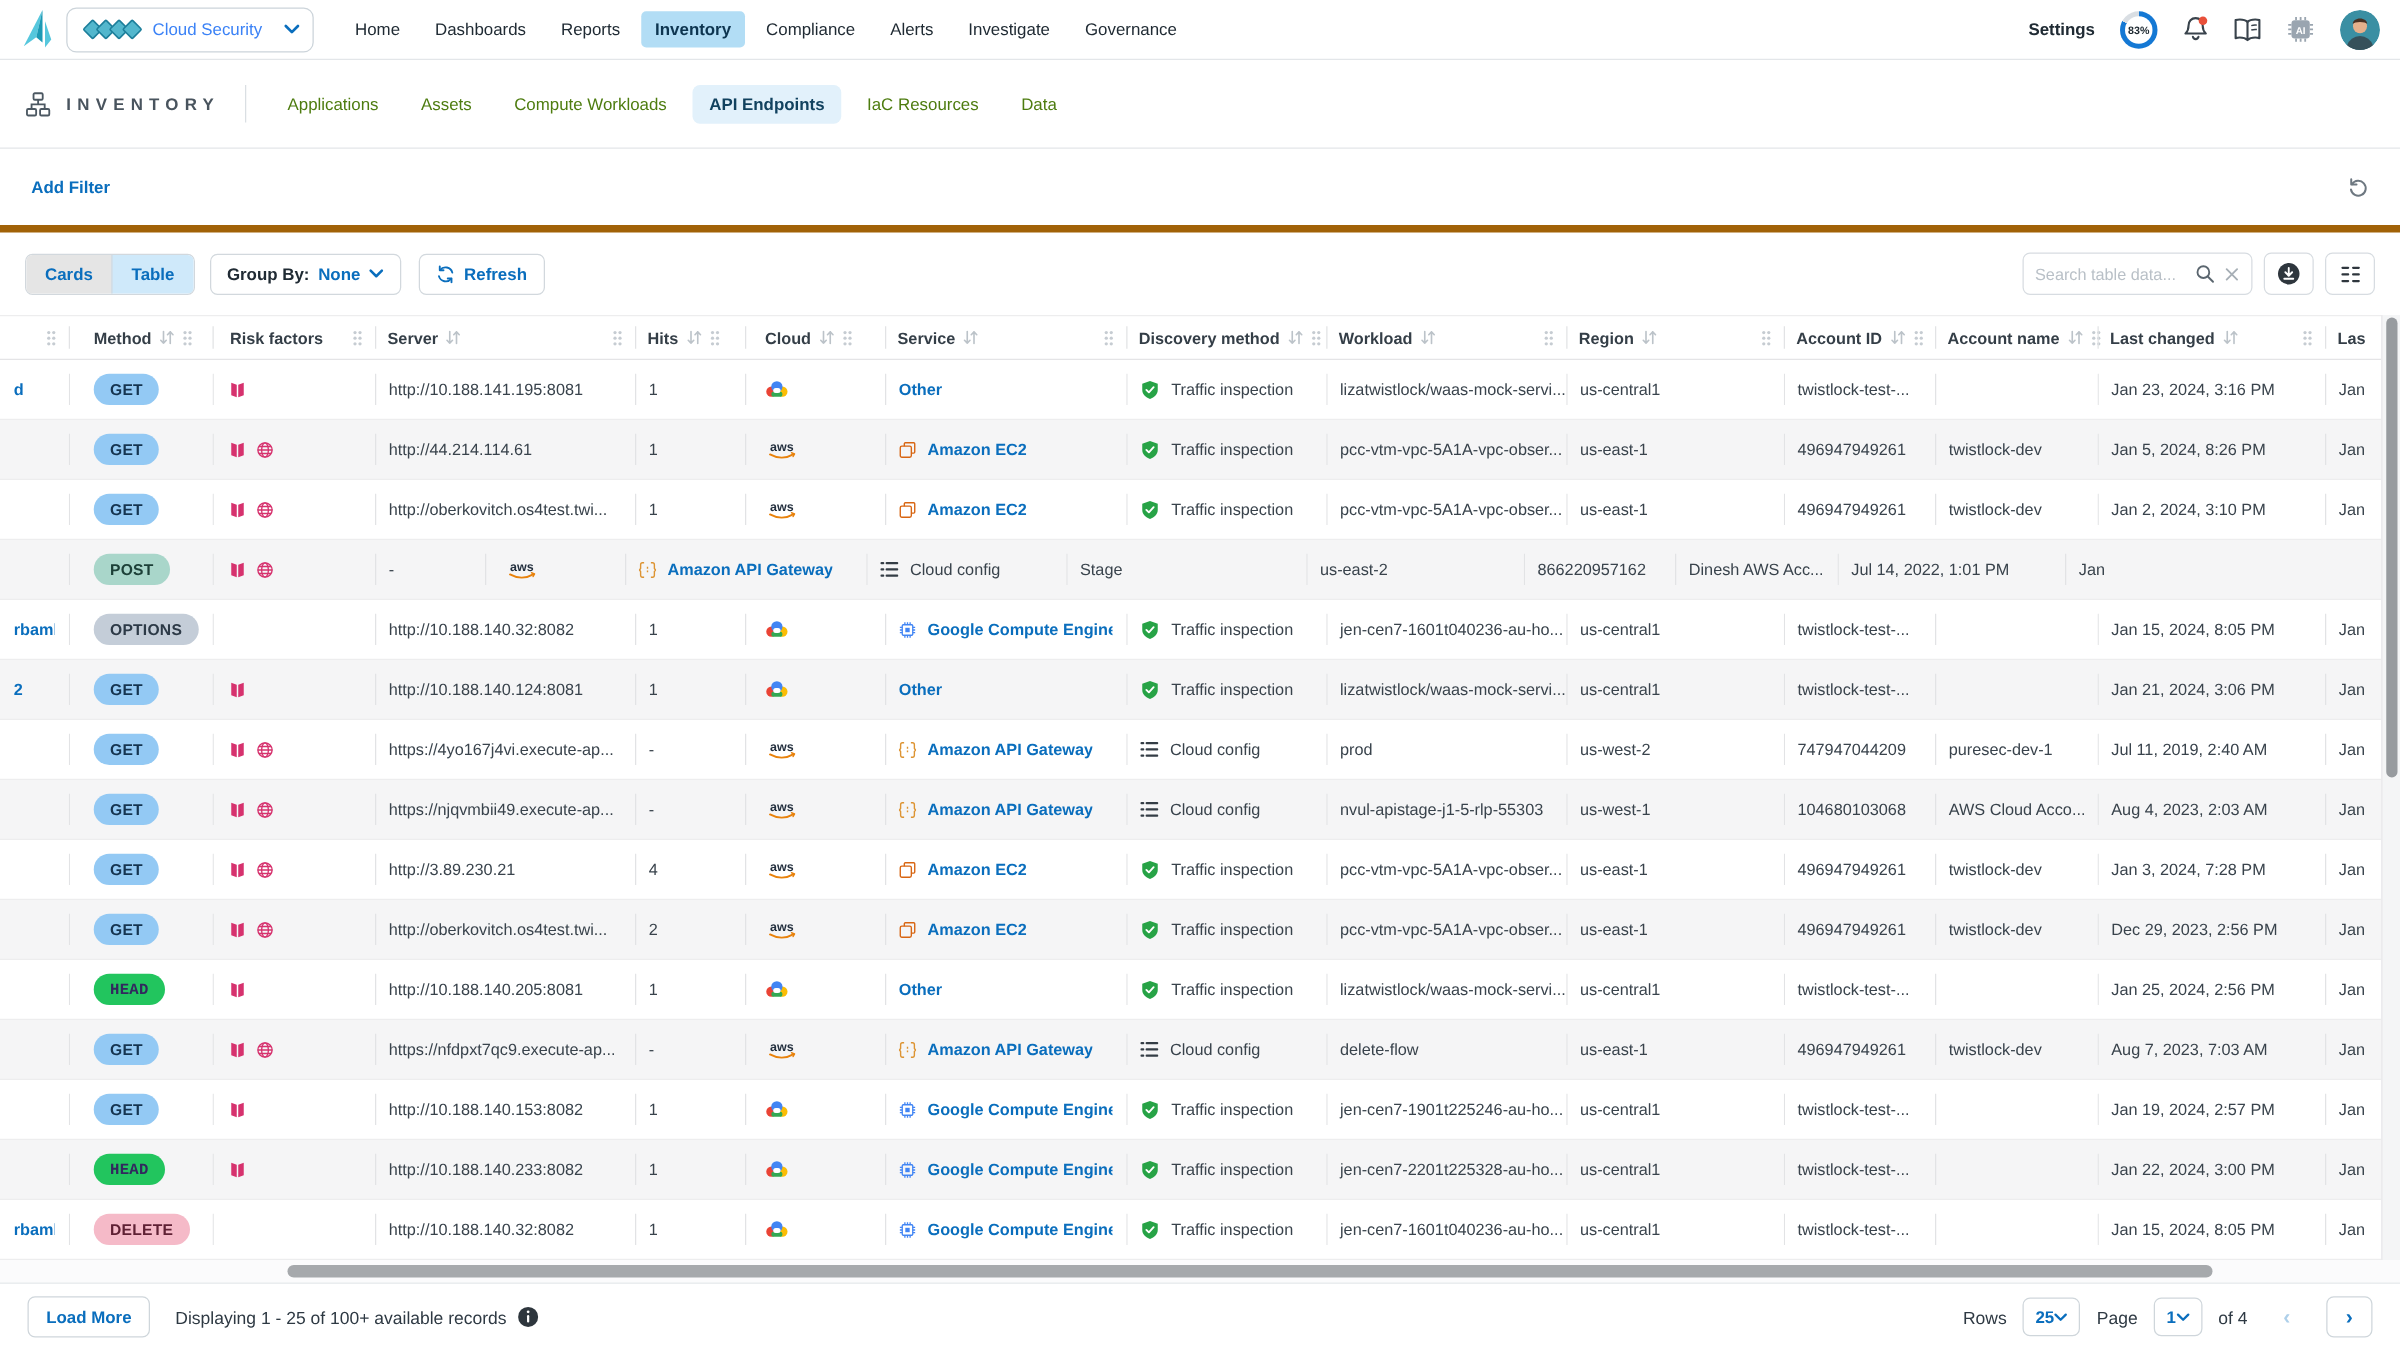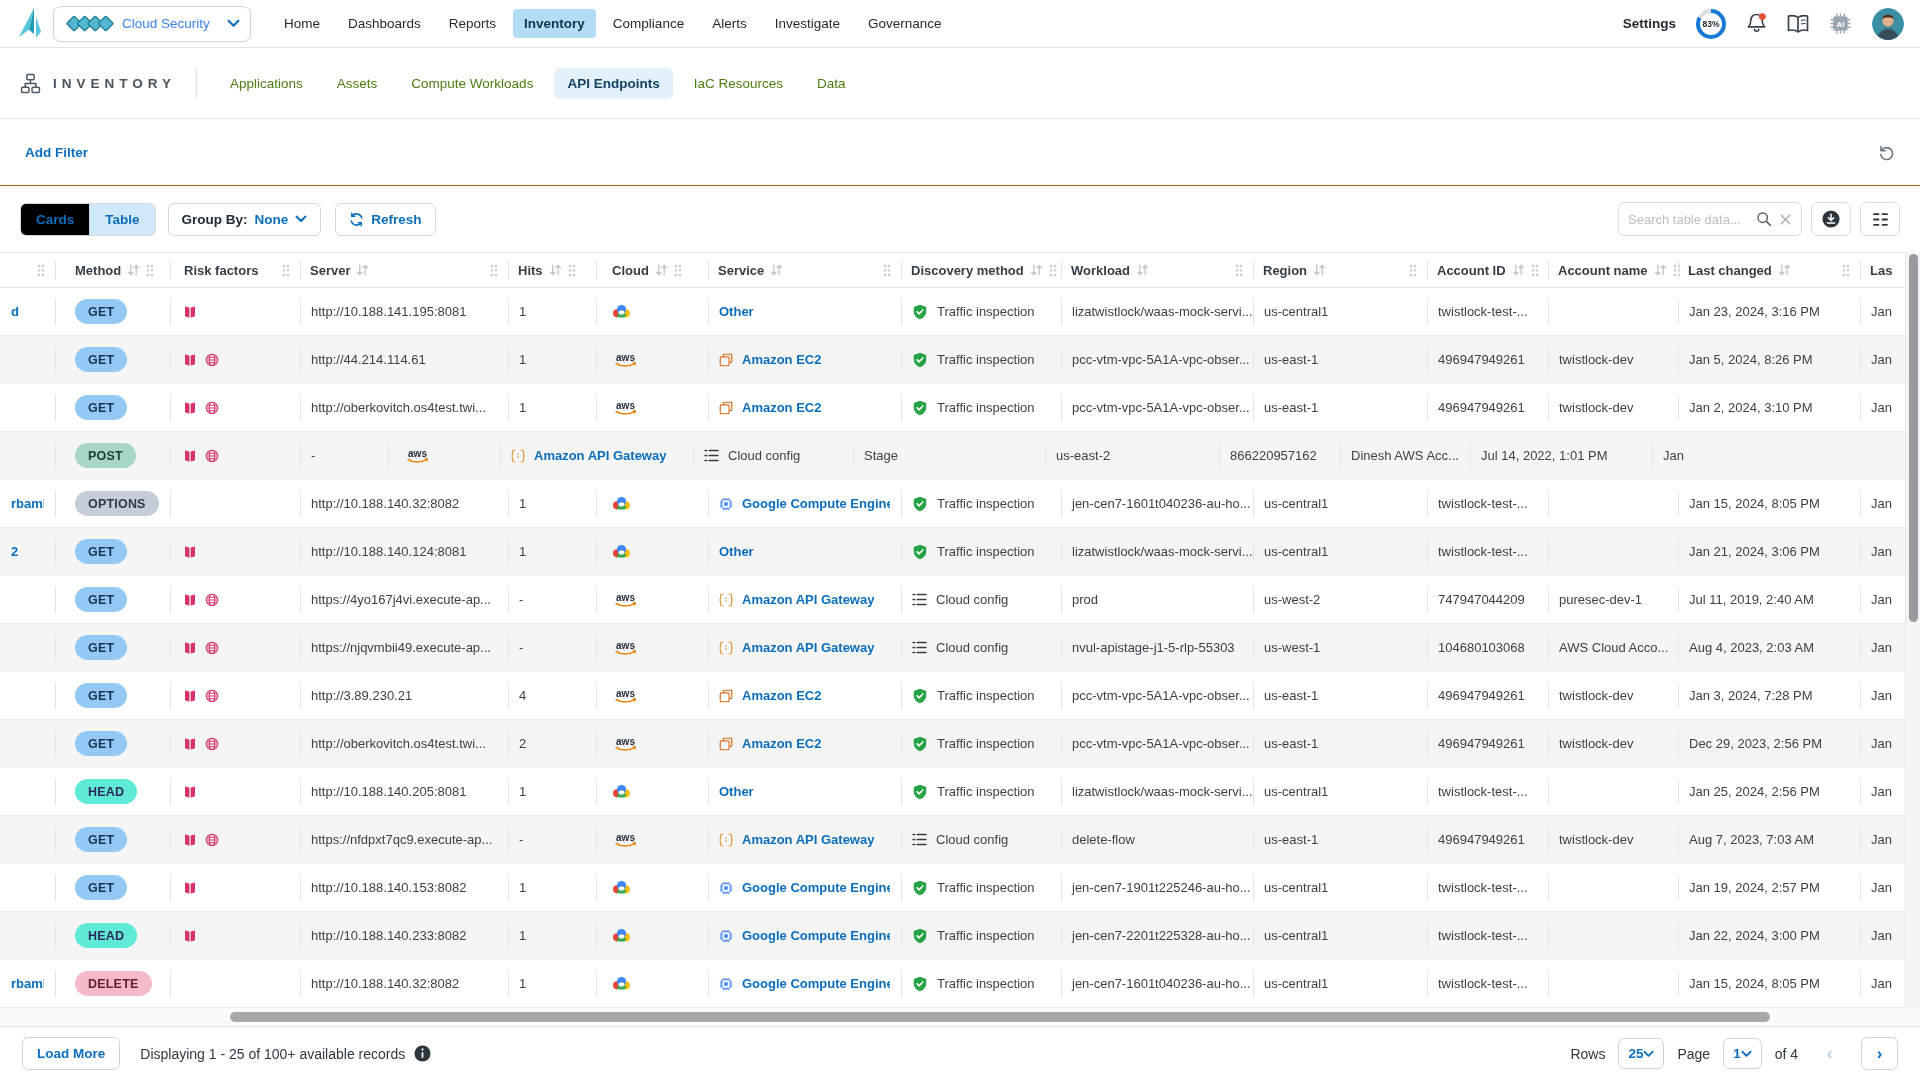--- a/index.html
+++ b/index.html
@@ -39,7 +39,7 @@
 
   
   .filterrow { height:67px; display:flex; align-items:center; padding:0 25px;
-    border-bottom:1px solid #a16207; }
+    border-bottom:6px solid #a16207; }
   .addfilter { font-size:13.5px; font-weight:700; color:#0a6ebd; cursor:pointer; }
   .resetbtn { margin-left:auto; display:flex; cursor:pointer; }
 

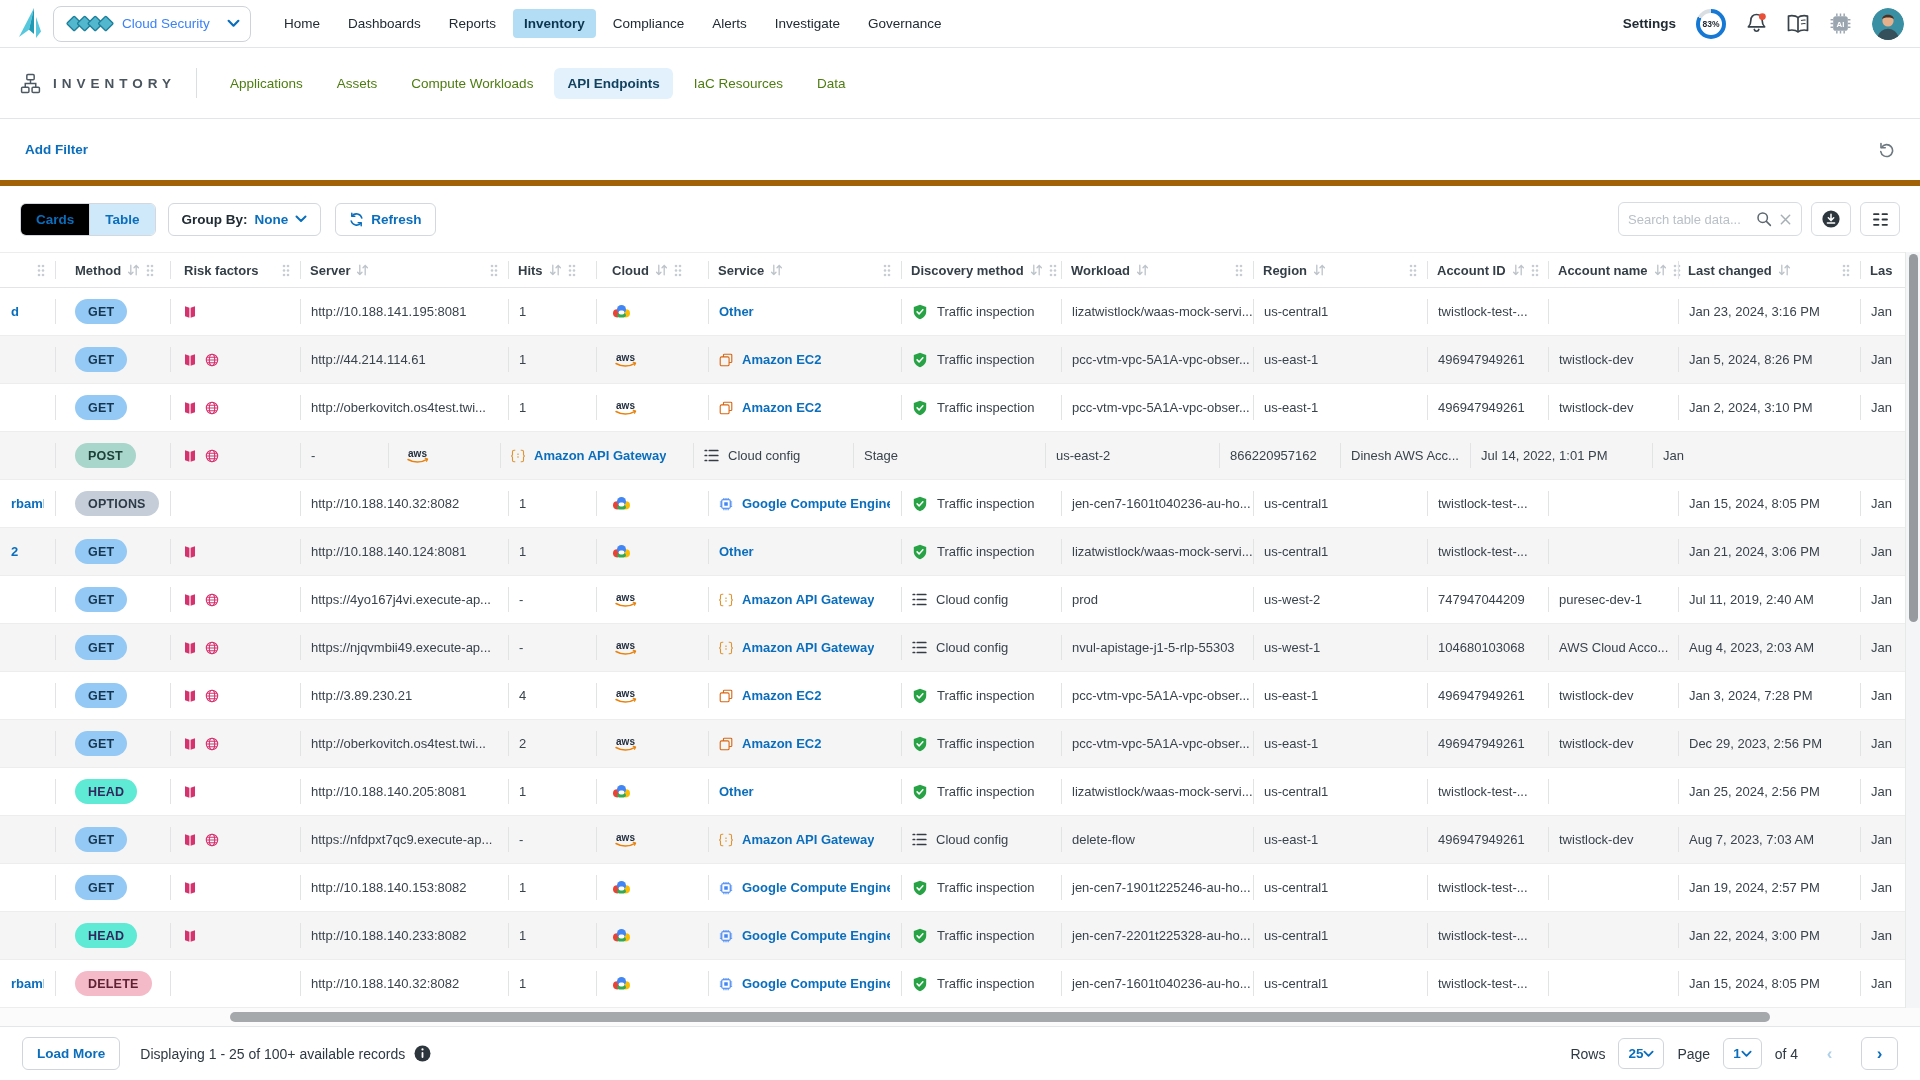--- a/index.html
+++ b/index.html
@@ -46,7 +46,7 @@
   
   .toolbar { height:66px; display:flex; align-items:center; padding:0 20px; }
   .seg { display:flex; border:1px solid #d2d8dd; border-radius:6px; overflow:hidden; }
-  .seg .opt { padding:8px 15px; font-size:13.5px; font-weight:700; color:#0a6ebd; cursor:pointer; background:#000000; }
+  .seg .opt { padding:8px 15px; font-size:13.5px; font-weight:700; color:#0a6ebd; cursor:pointer; background:#e5e5e5; }
   .seg .opt.sel { background:#cfe9fa; border-left:1px solid #d2d8dd; }
   .btn { display:flex; align-items:center; gap:7px; border:1px solid #d2d8dd; border-radius:6px;
     padding:8px 13px; font-size:13.5px; cursor:pointer; background:#fff; }

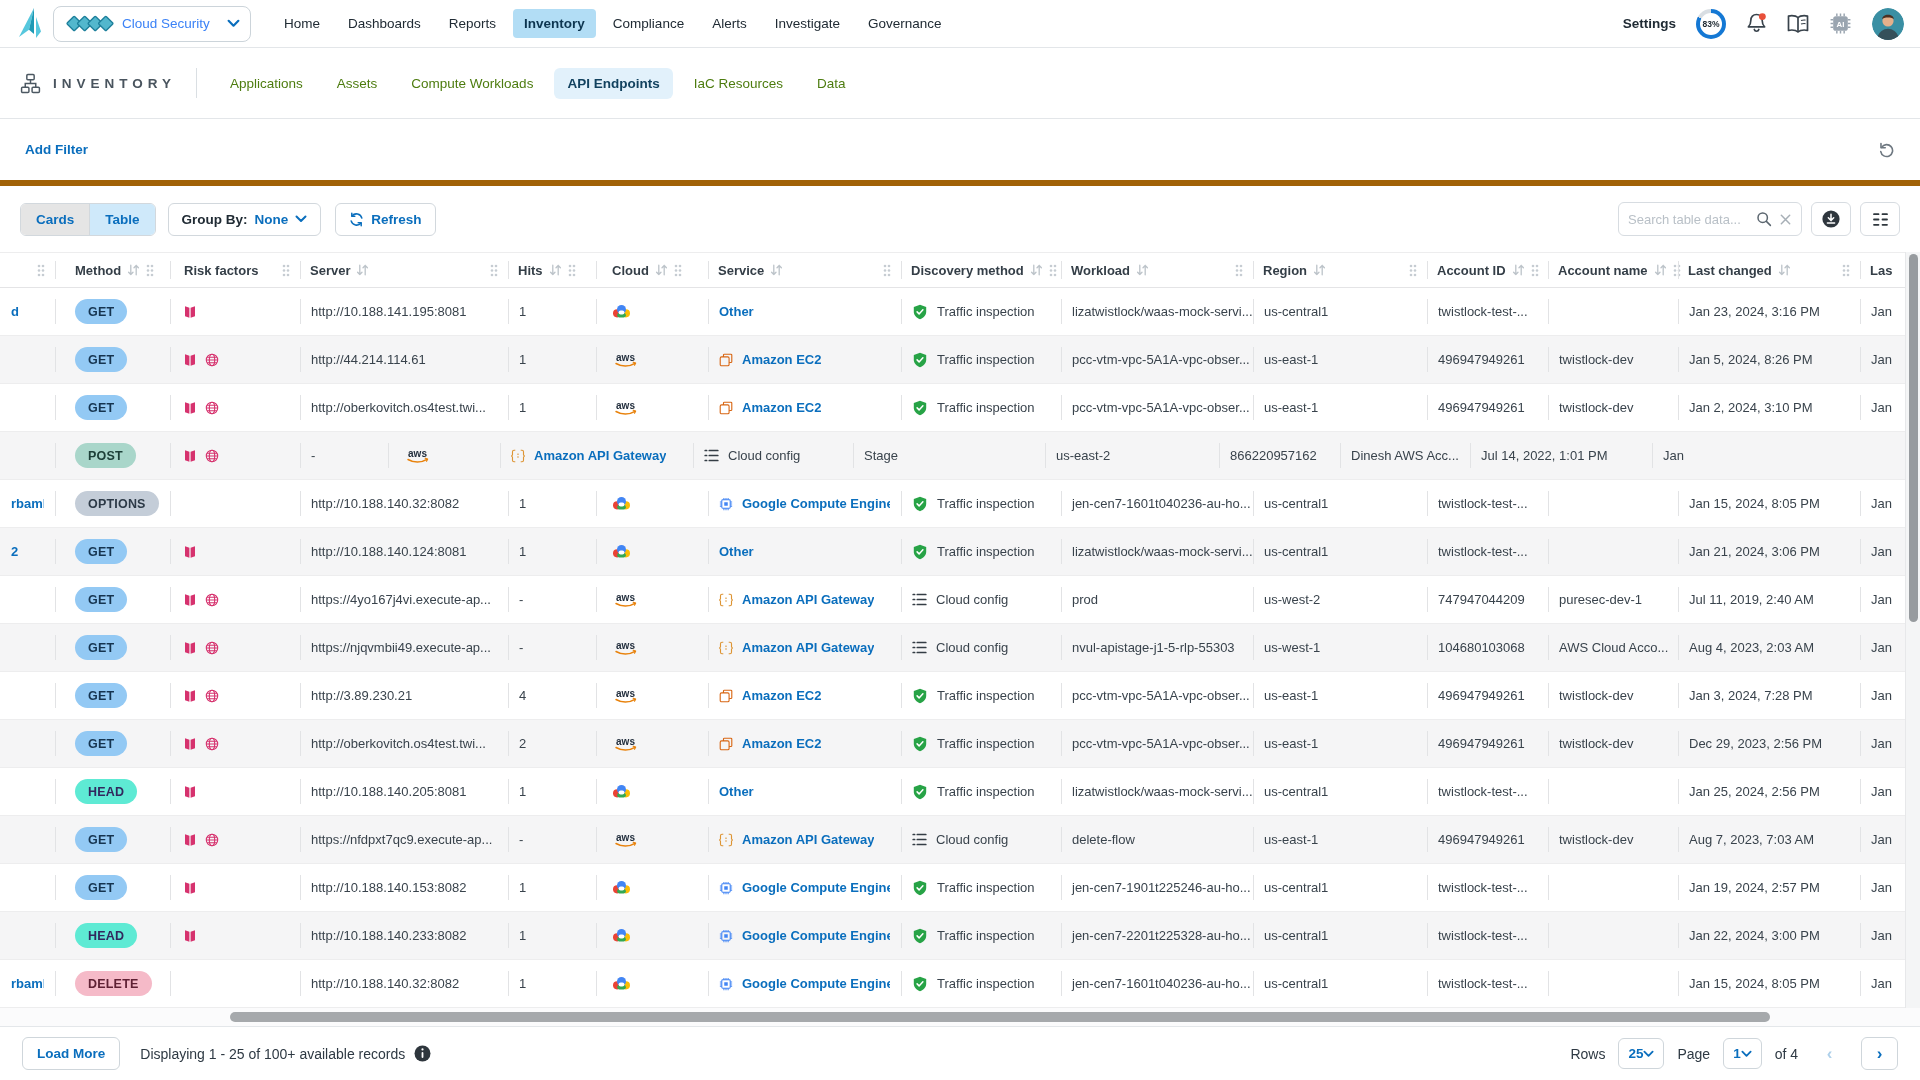--- a/index.html
+++ b/index.html
@@ -83,7 +83,7 @@
   .pill { display:inline-flex; align-items:center; justify-content:center; height:25px; padding:0 13px;
     border-radius:13px; font-size:12.5px; font-weight:700; letter-spacing:.2px; }
   .pill.get{background:#93c9f4;color:#153450;} .pill.post{background:#a9d6ca;color:#1d4038;}
-  .pill.options{background:#c4cdd8;color:#2d3a47;} .pill.head{background:#5eead4;color:#32285e;}
+  .pill.options{background:#c4cdd8;color:#2d3a47;} .pill.head{background:#22c55e;color:#32285e;font-family:Liberation Mono, monospace;}
   .pill.delete{background:#f5bac8;color:#5f2134;}
   .icn { display:inline-flex; align-items:center; }
 

